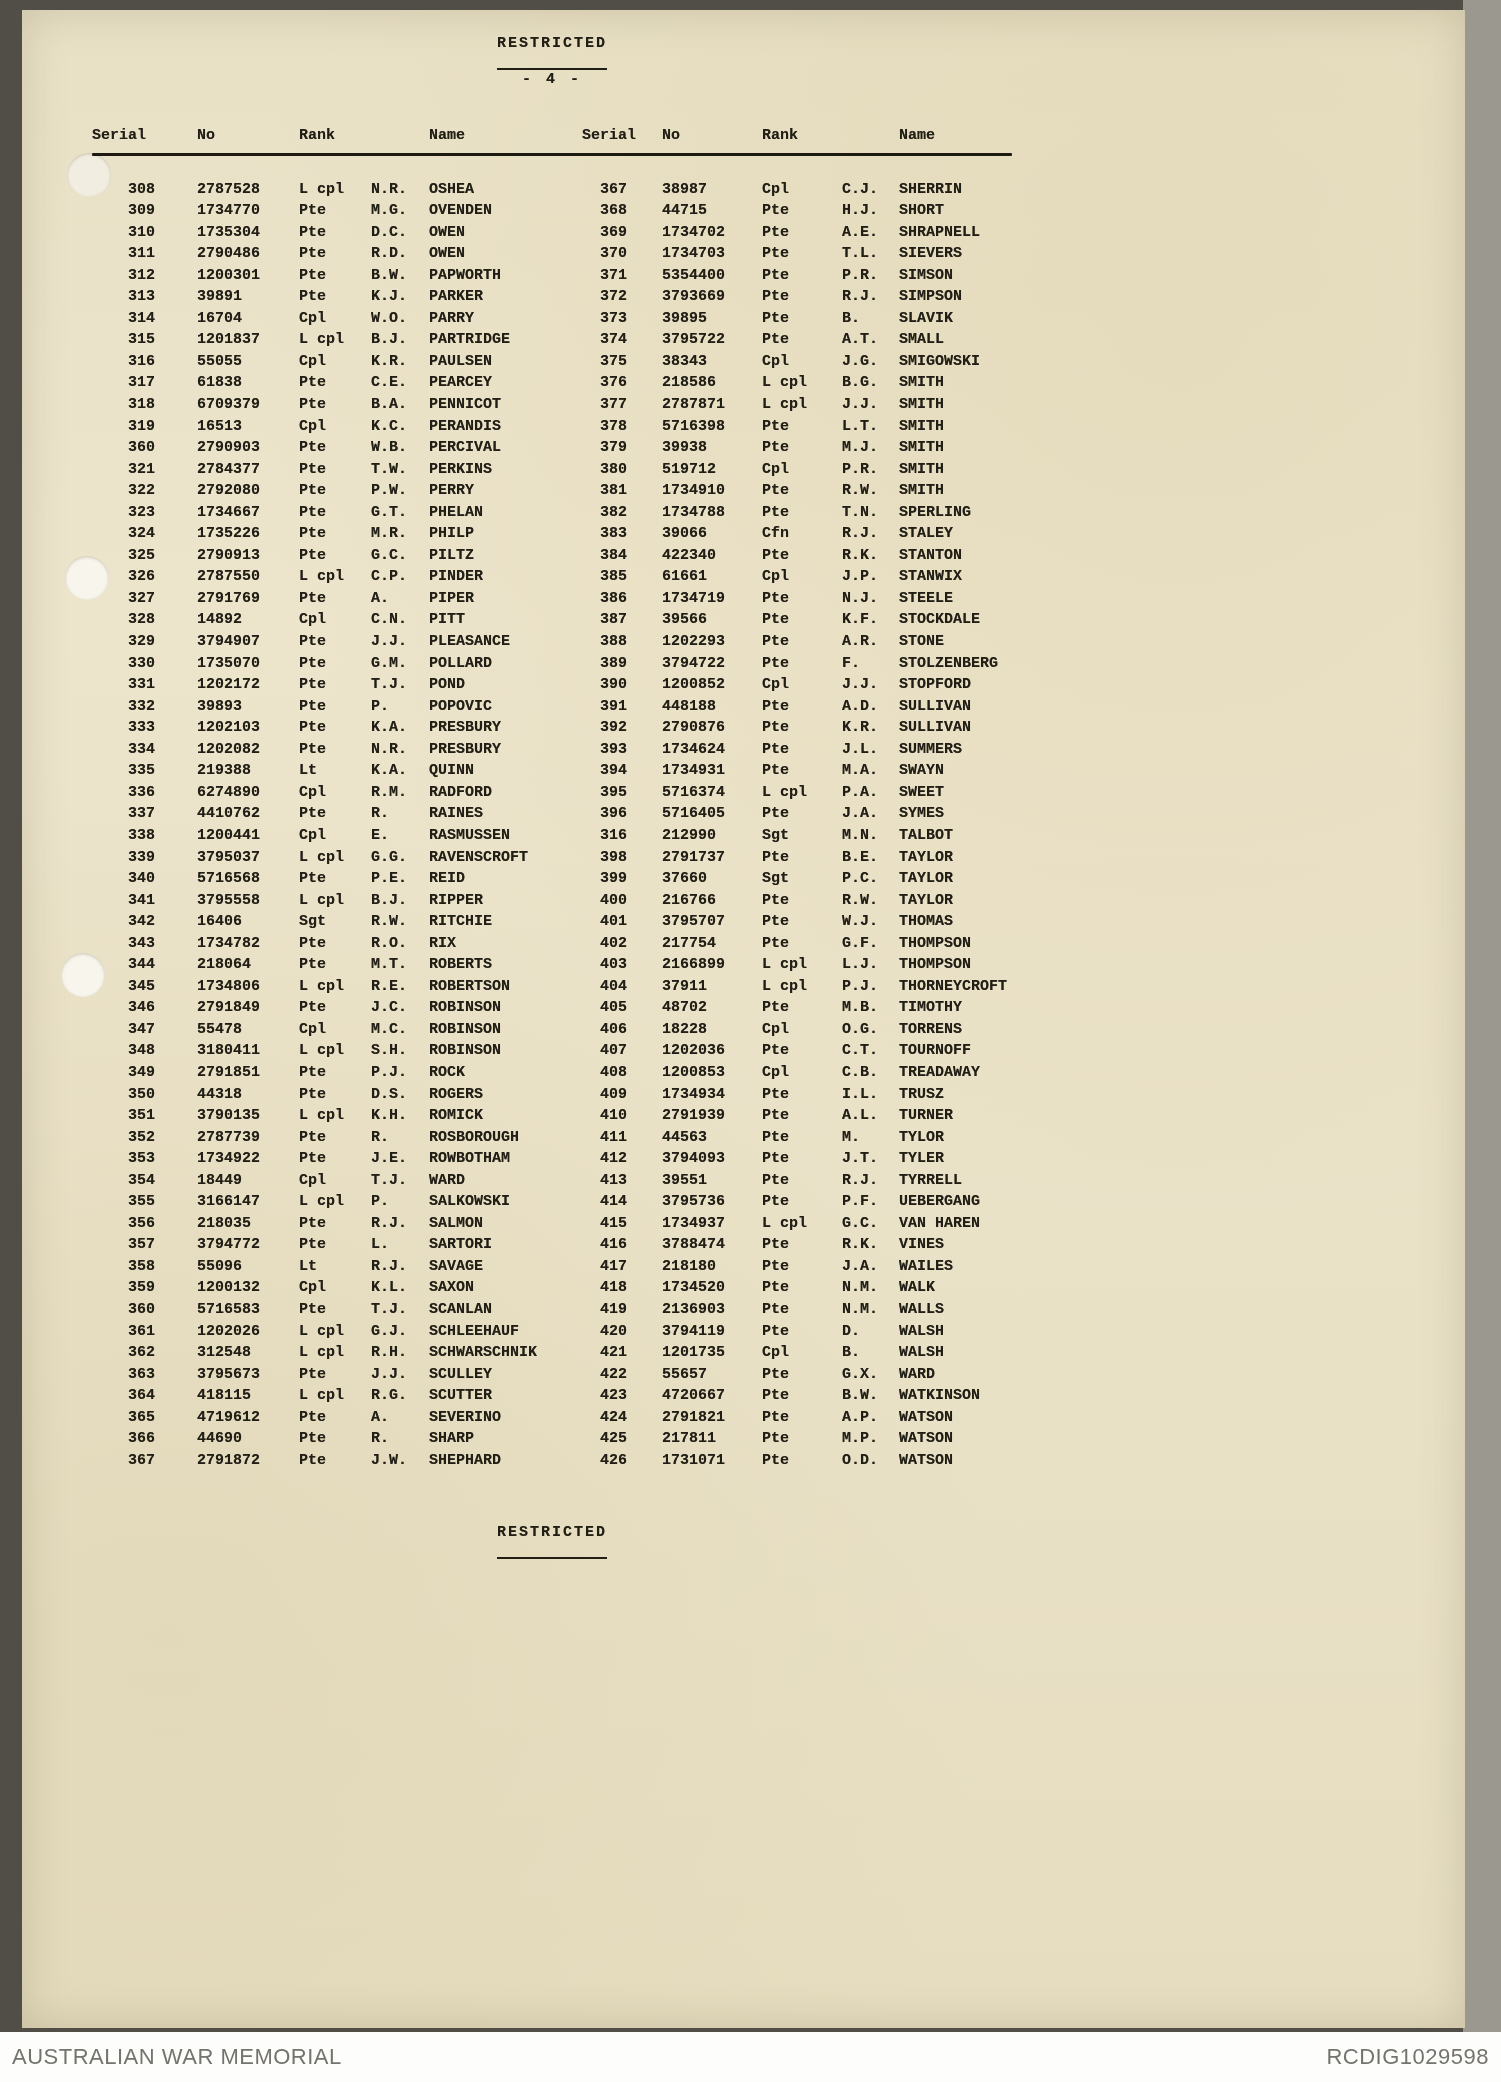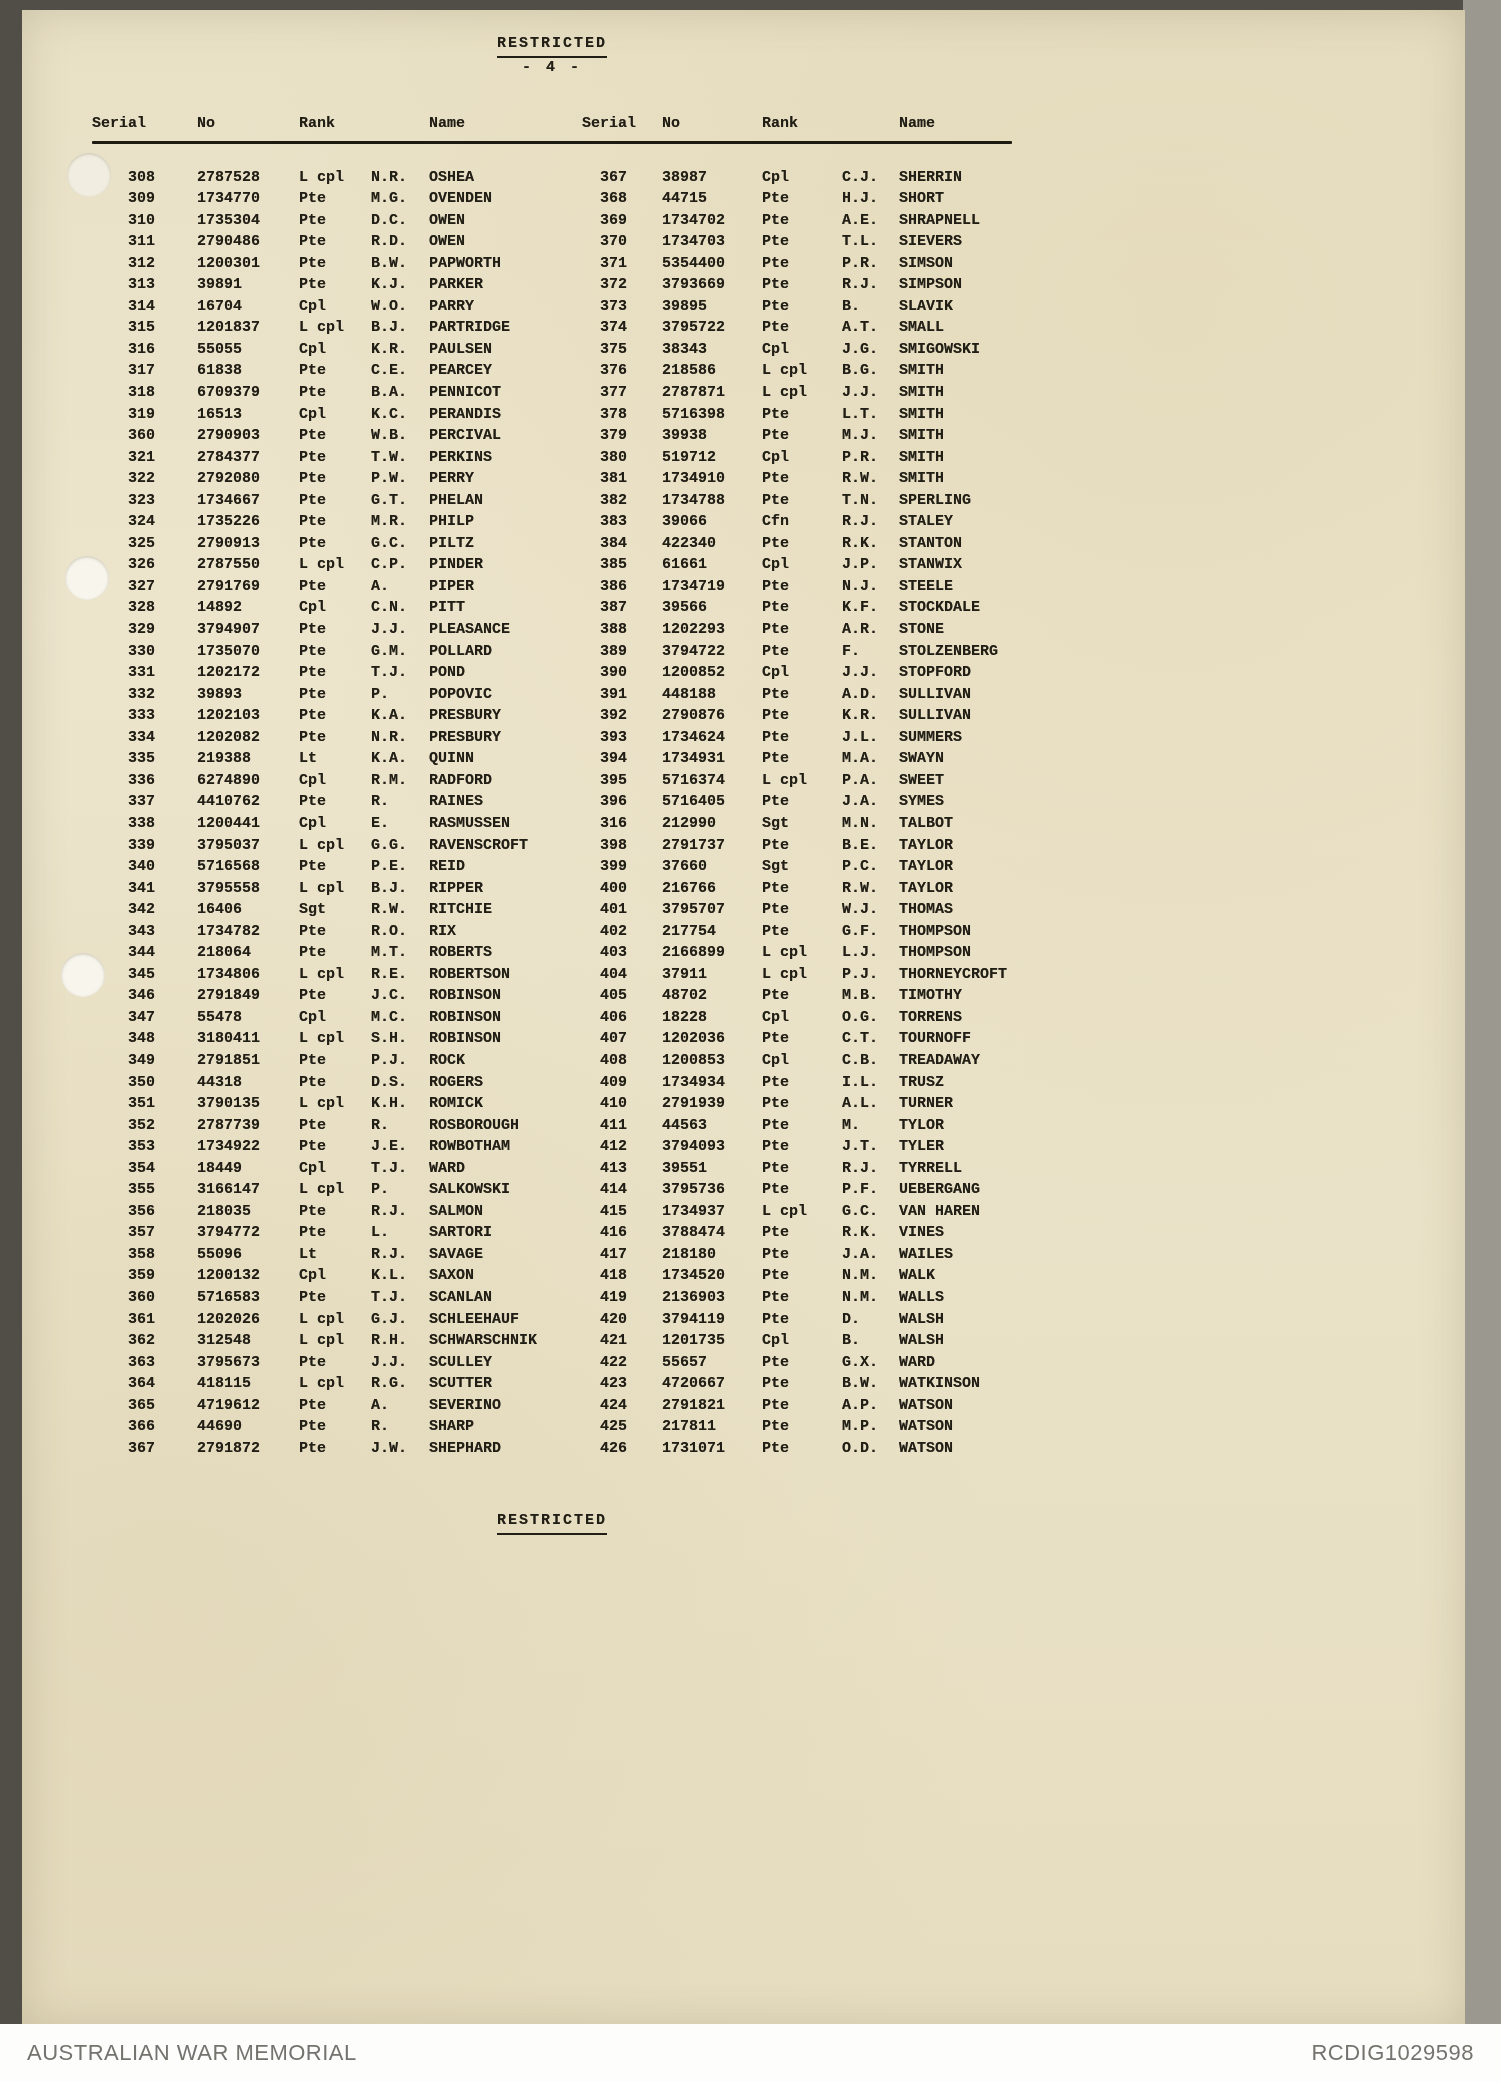--- a/index.html
+++ b/index.html
@@ -40,7 +40,7 @@
   .center-line { text-align:center; line-height:20px; }
   .restricted-text {
     display:inline-block; letter-spacing:2px;
-    border-bottom:2.5px solid #211e15; padding-bottom:2px;text-align:center;
+    border-bottom:2.5px solid #211e15; padding-bottom:14px;text-align:center;
   }
   .pagenum { text-align:center; line-height:19px; letter-spacing:3px; }
 

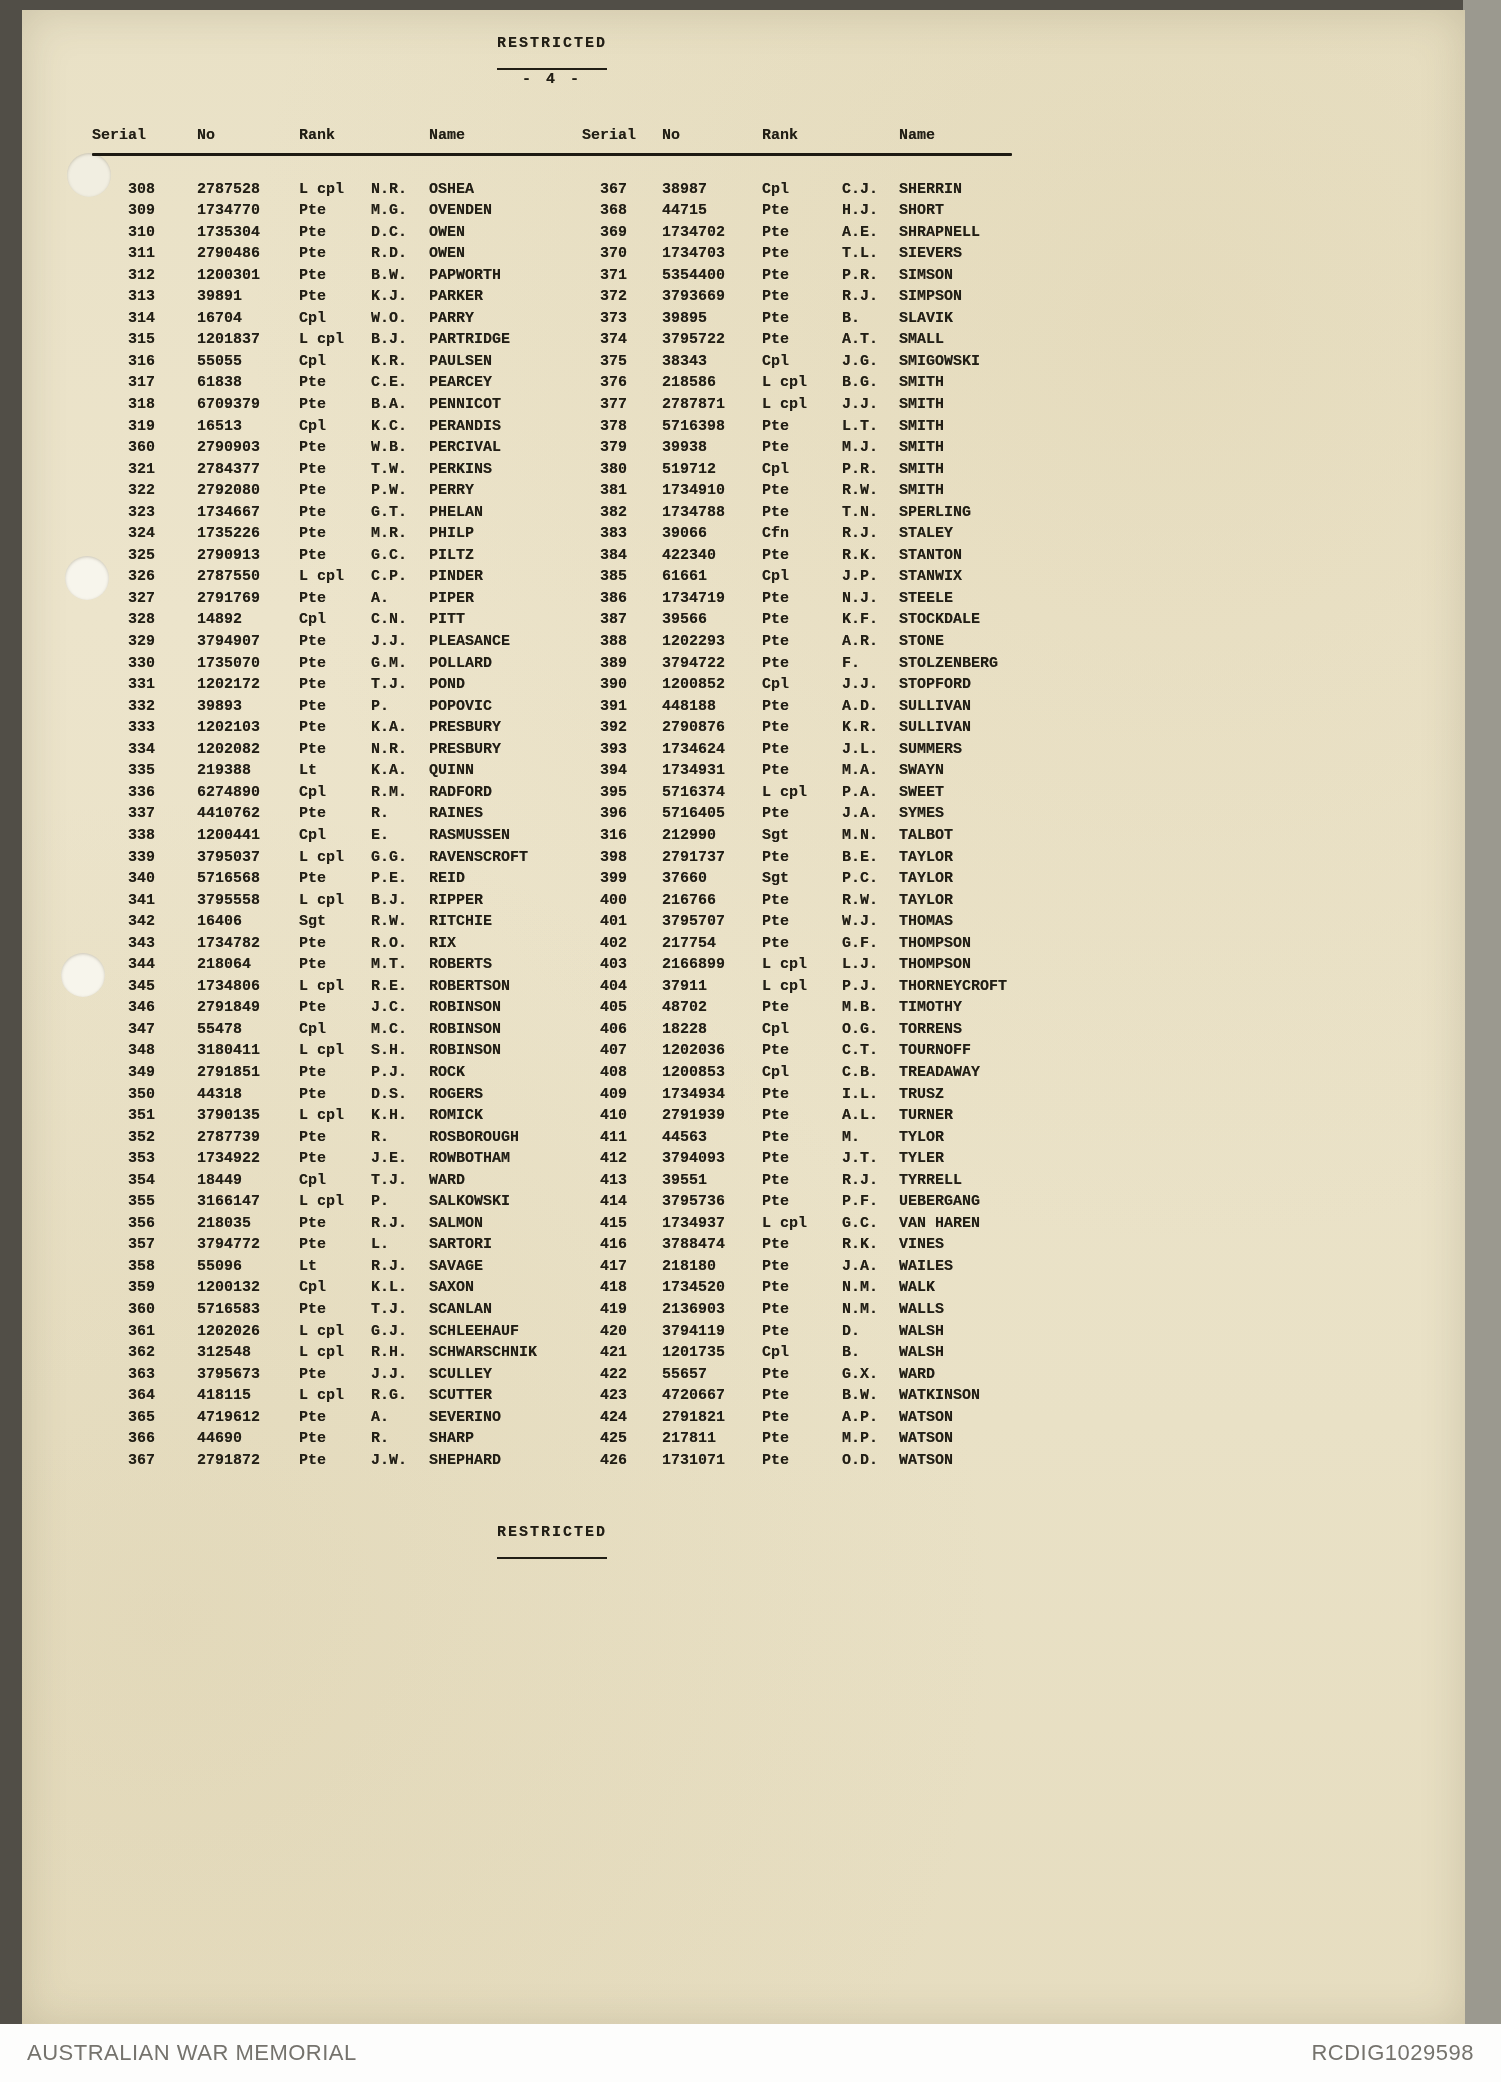--- a/index.html
+++ b/index.html
@@ -65,9 +65,9 @@
   .bottom-restricted { margin-top:52px; }
 
   .ambar {
-    position:absolute; left:0; right:0; bottom:0; height:58px;
+    position:absolute; left:0; right:0; bottom:0; height:50px;
     background:#fdfdfc; display:flex; align-items:center;
-    justify-content:space-between; padding:0 27px; box-sizing:border-box;
+    justify-content:space-between; padding:0 12px; box-sizing:border-box;
     font-family:"Liberation Sans", sans-serif; font-size:22px; color:#75736d;
     letter-spacing:0.5px;
   }

